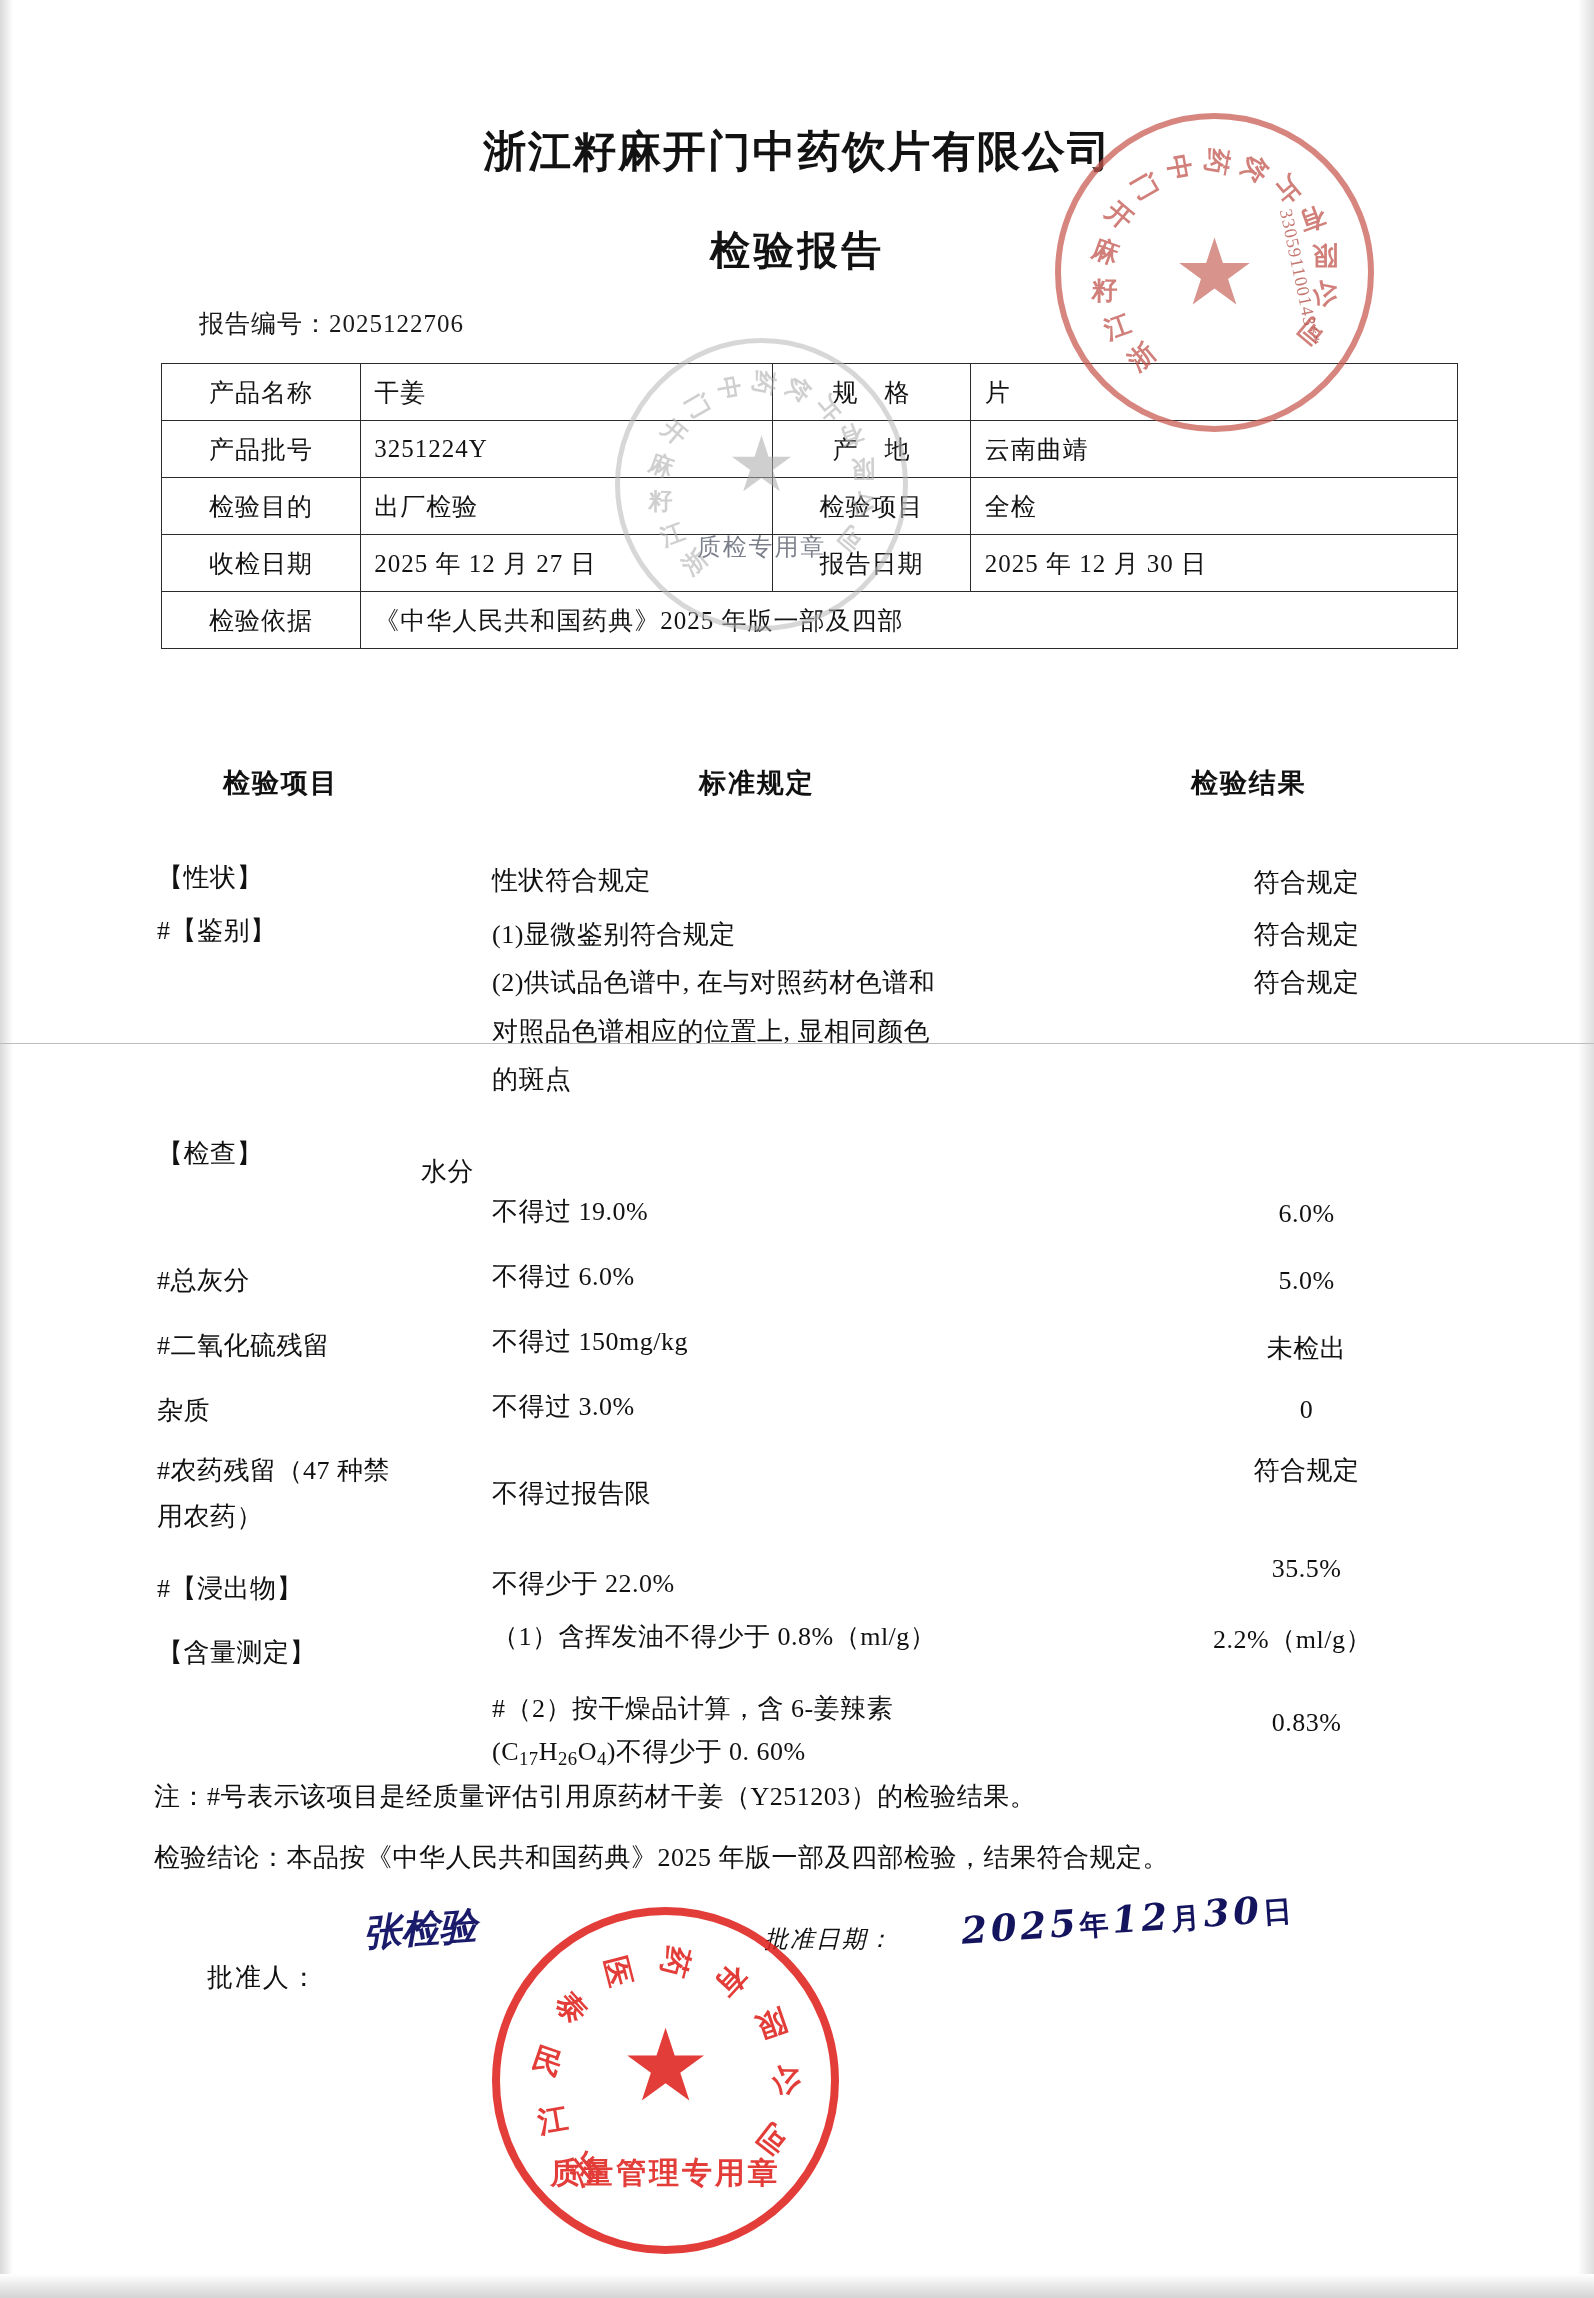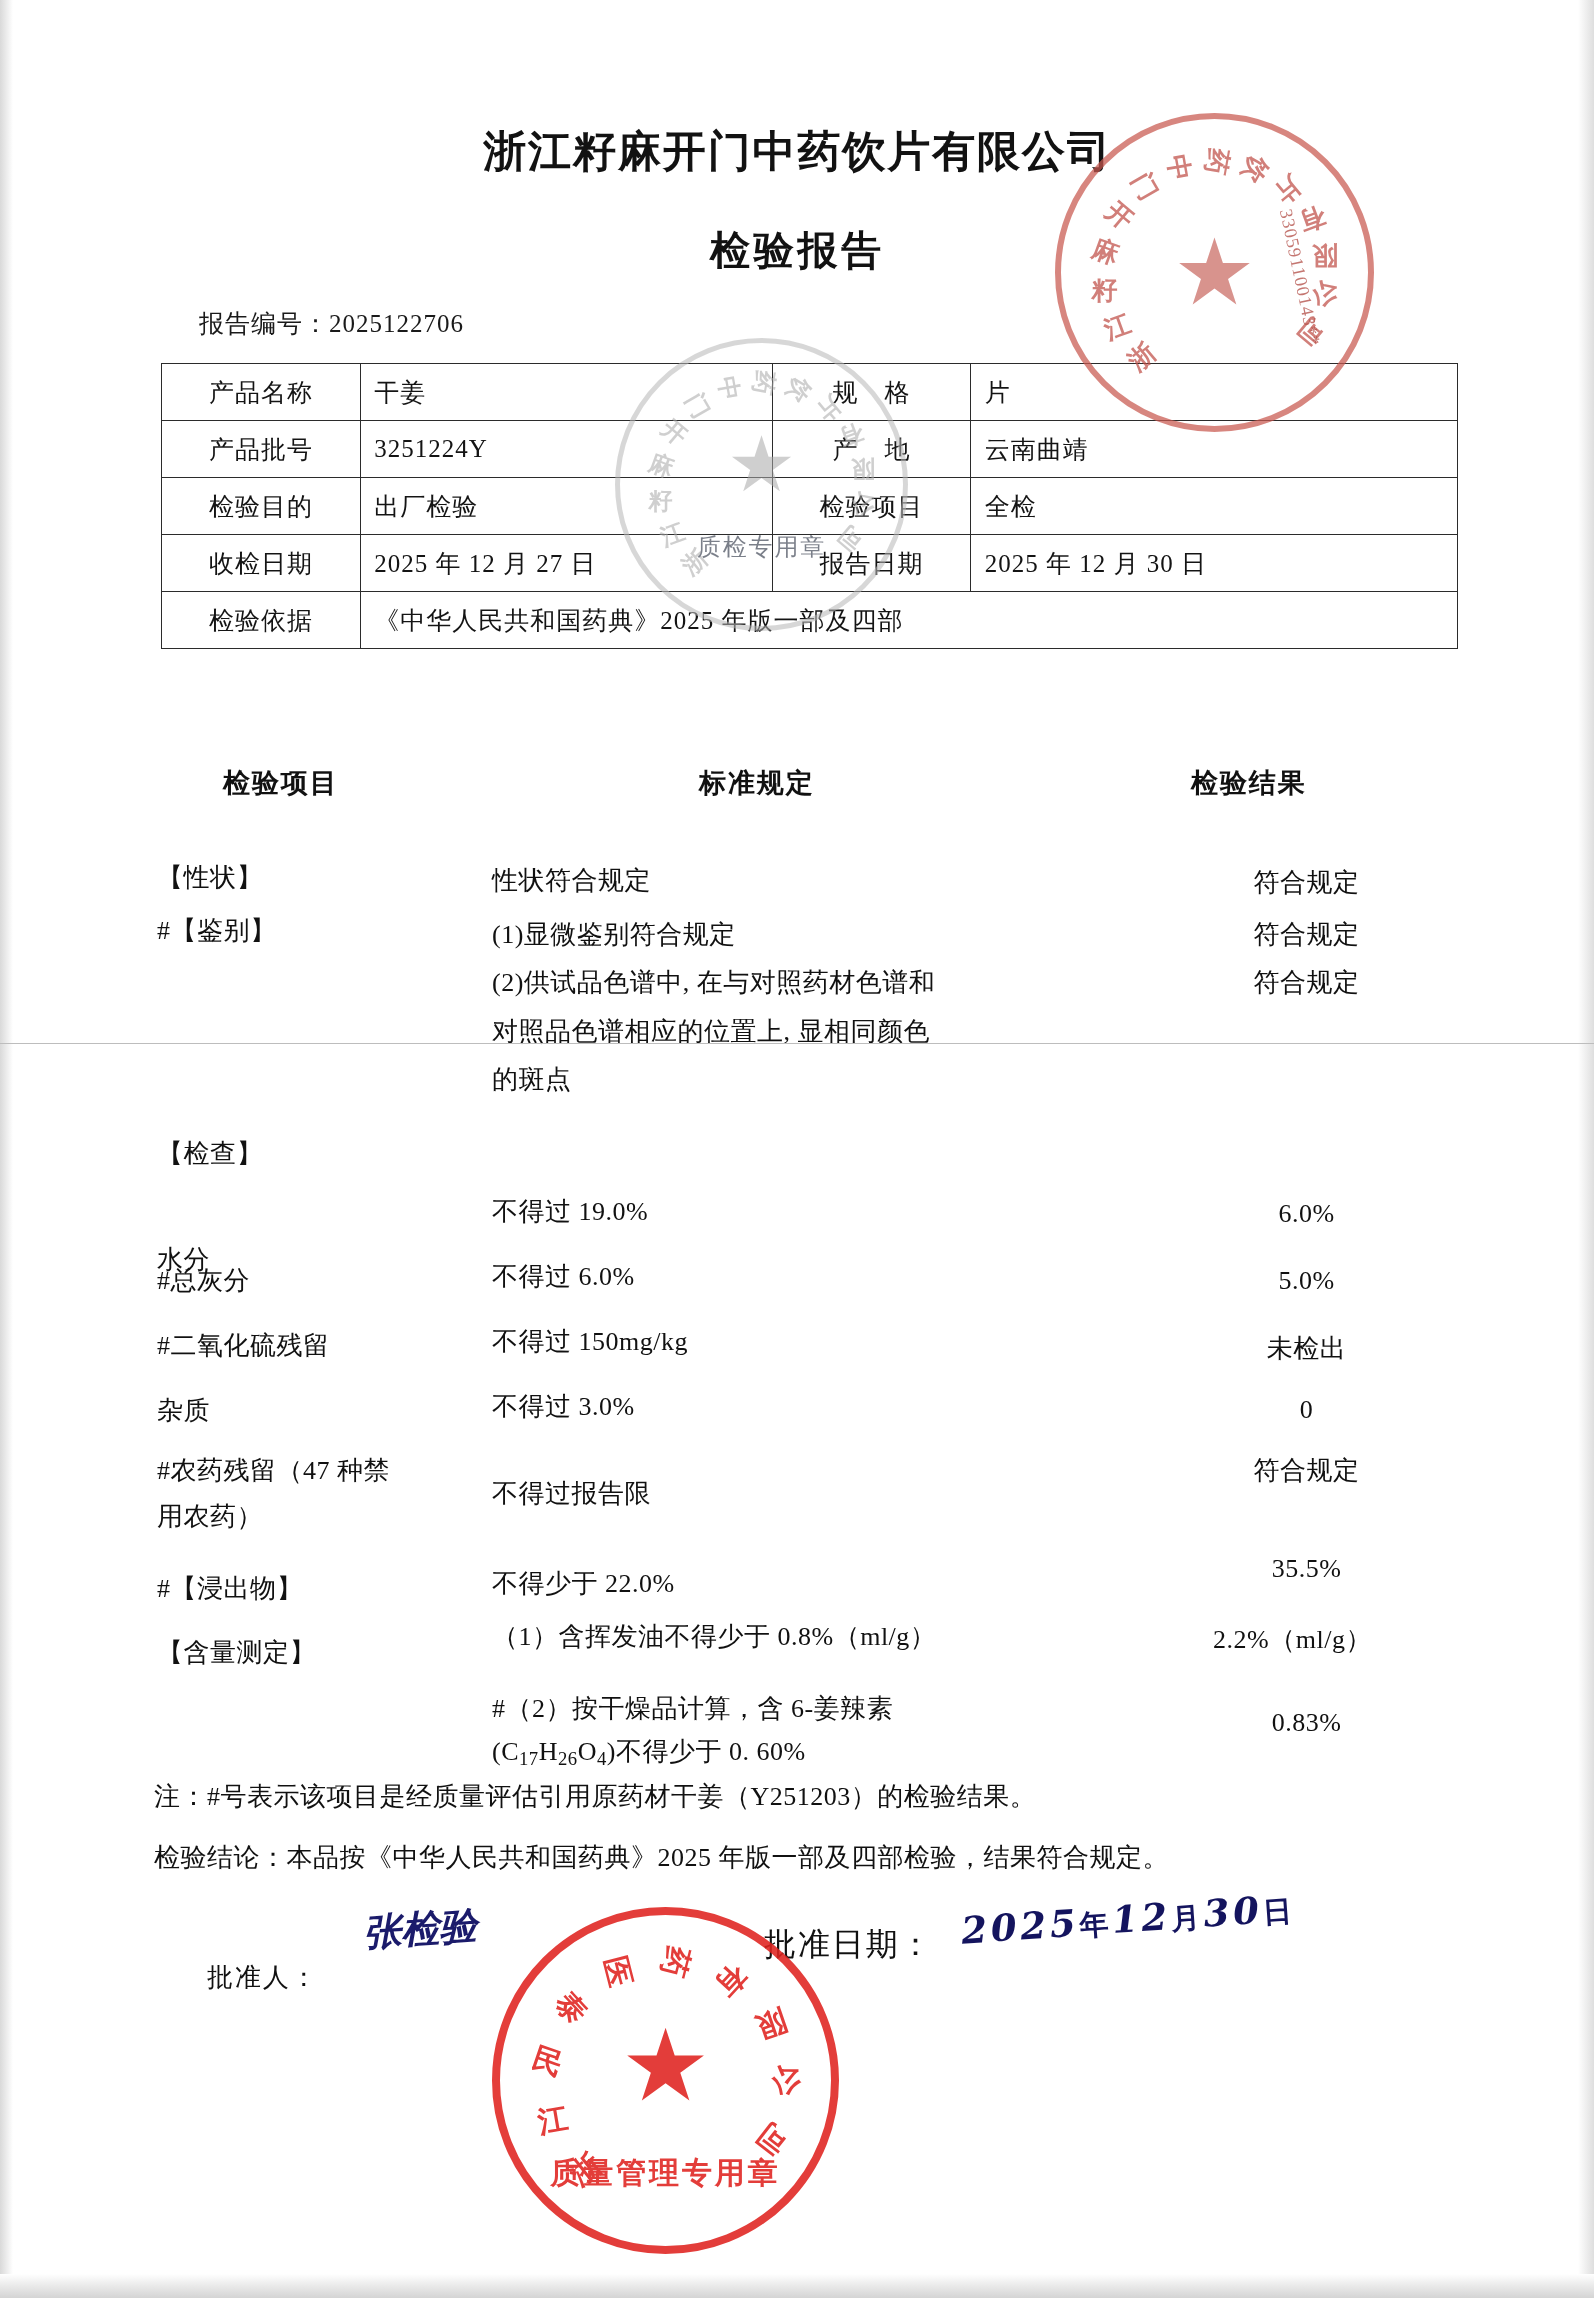--- a/index.html
+++ b/index.html
@@ -349,7 +349,7 @@
 
     <div class="row-item col-item" style="top:1136px;">【检查】</div>
 
-    <div class="row-item col-item" style="top:1242px;">水分</div>
+    <div class="row-item col-item" style="top:1154px;text-align:right;">水分</div>
     <div class="row-item col-std" style="top:1194px;">不得过 19.0%</div>
     <div class="row-item col-res" style="top:1199px;">6.0%</div>
 

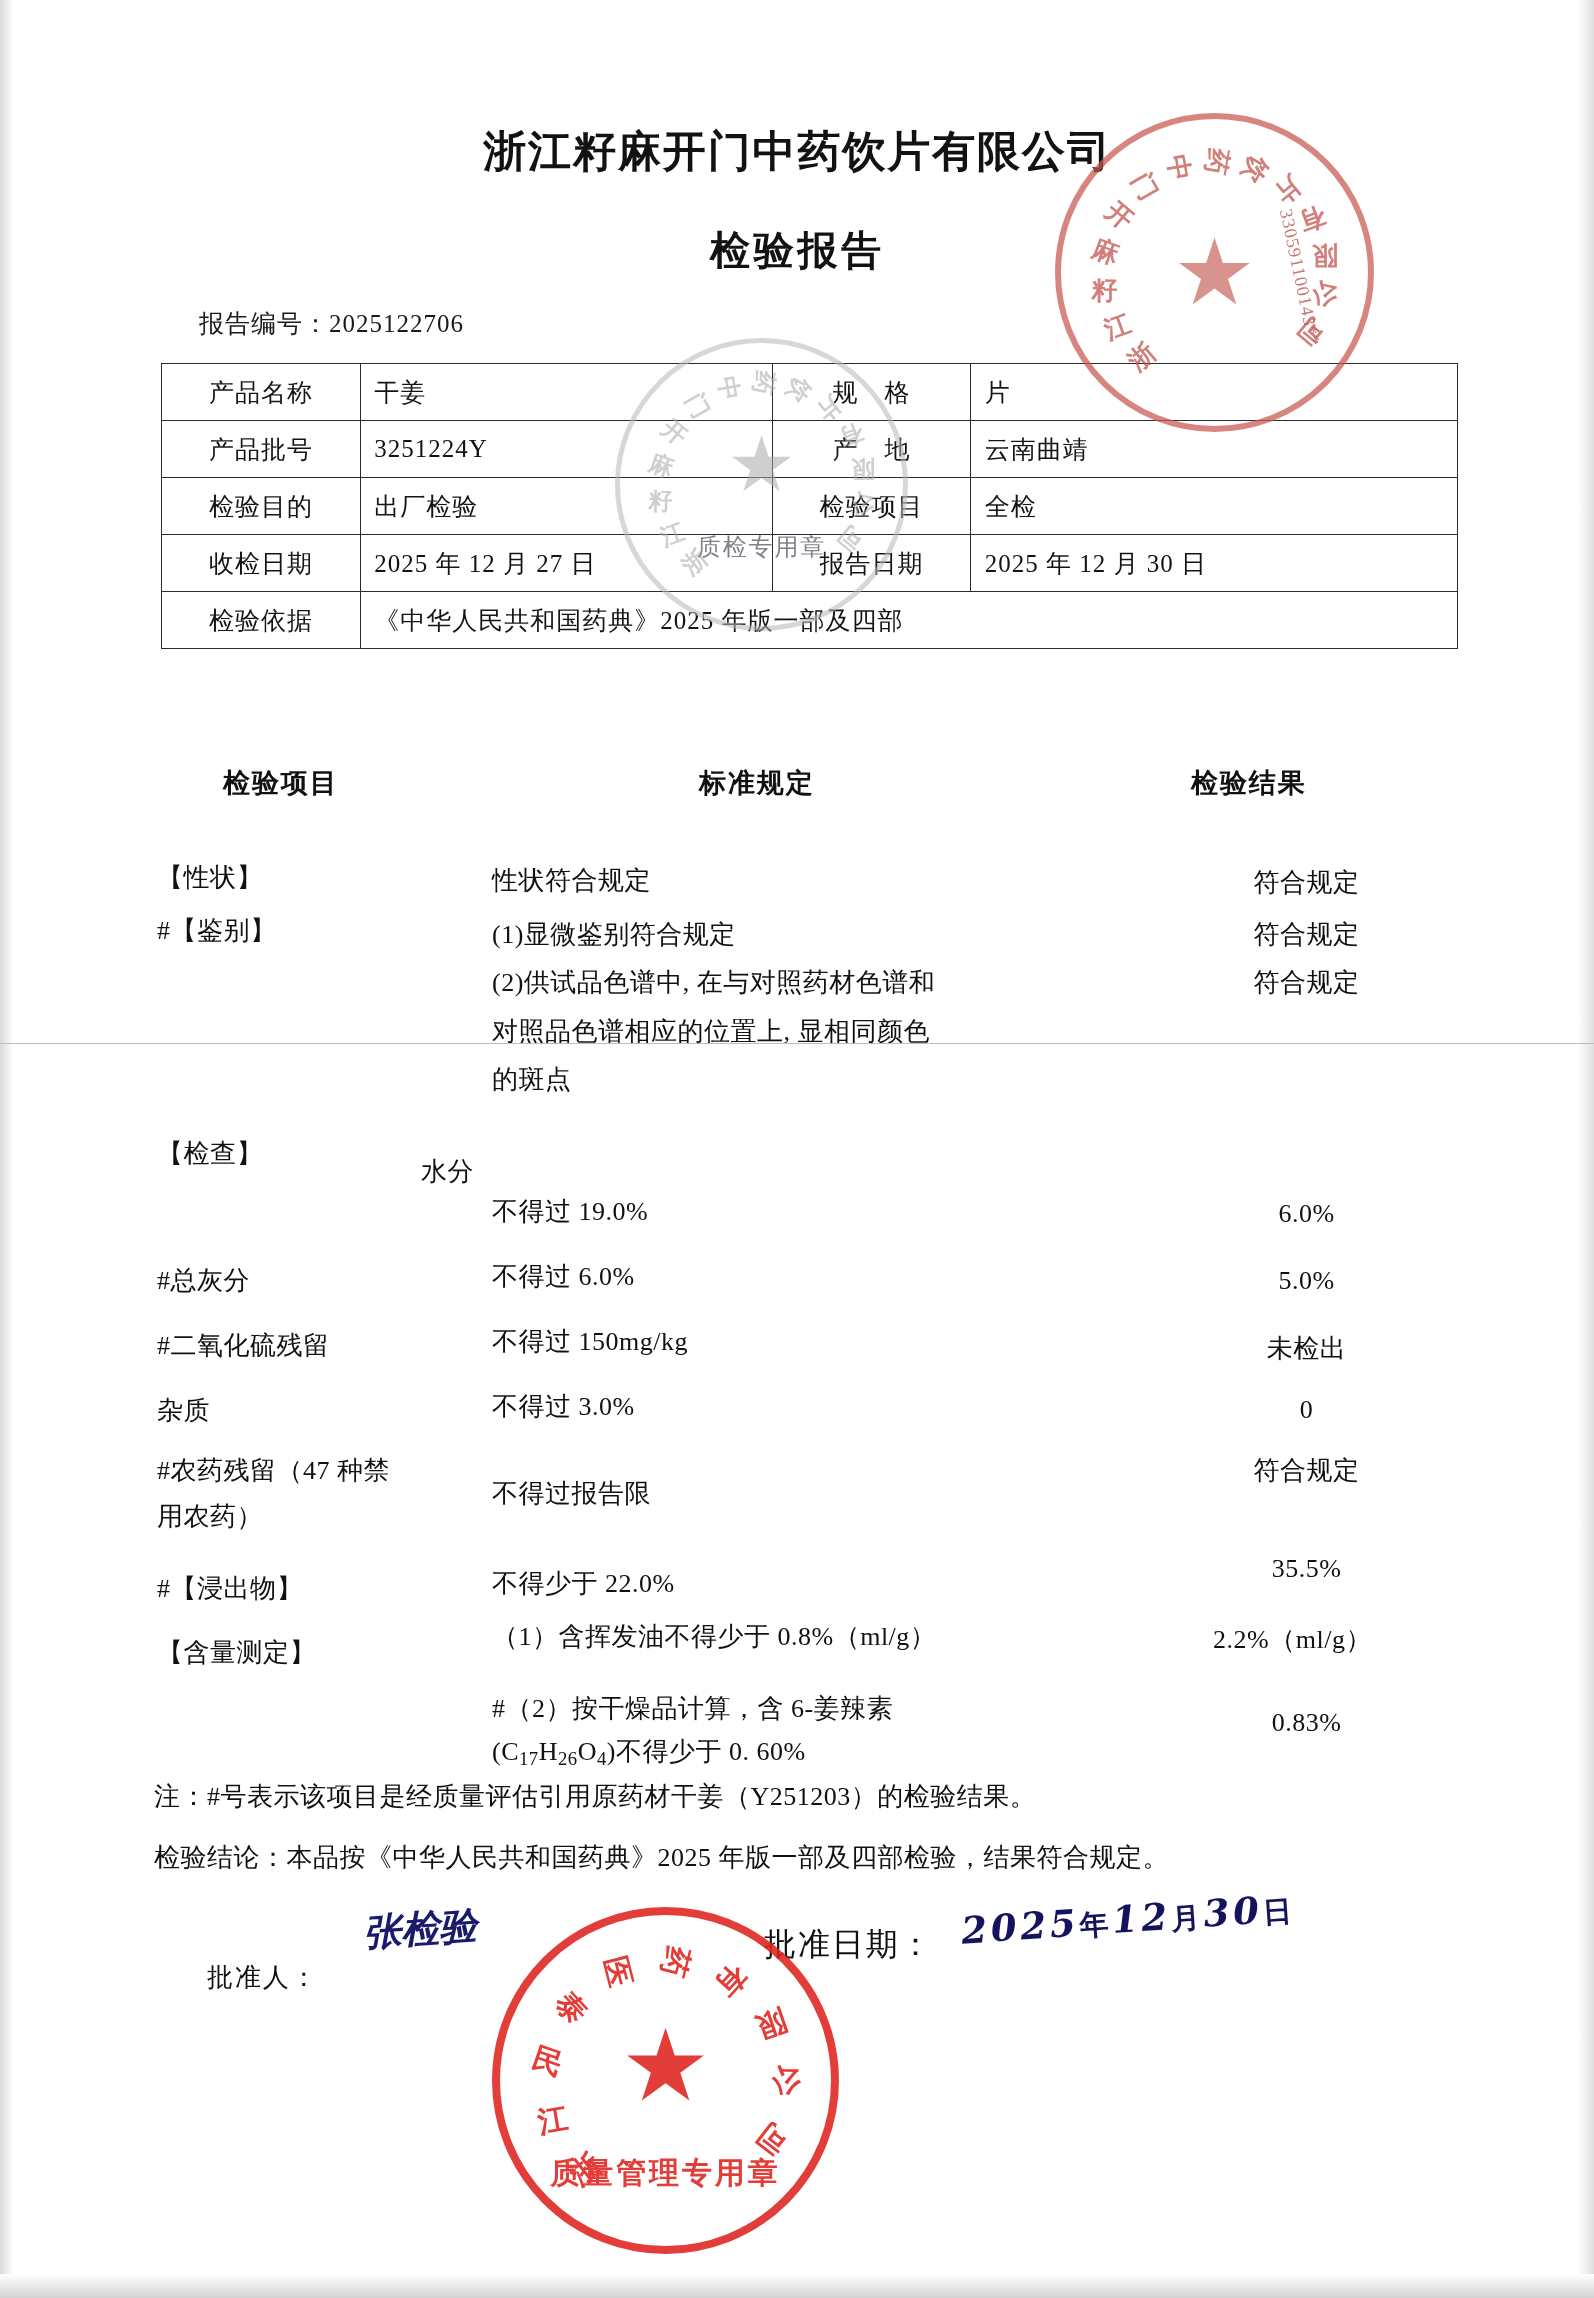--- a/index.html
+++ b/index.html
@@ -150,9 +150,10 @@
     position: absolute;
     left: 764px;
     top: 1923px;
-    font-size: 32px;
+    font-size: 24px;
     color: #111;
     letter-spacing: 1.9px;
+    font-style: italic;
   }
 
   

